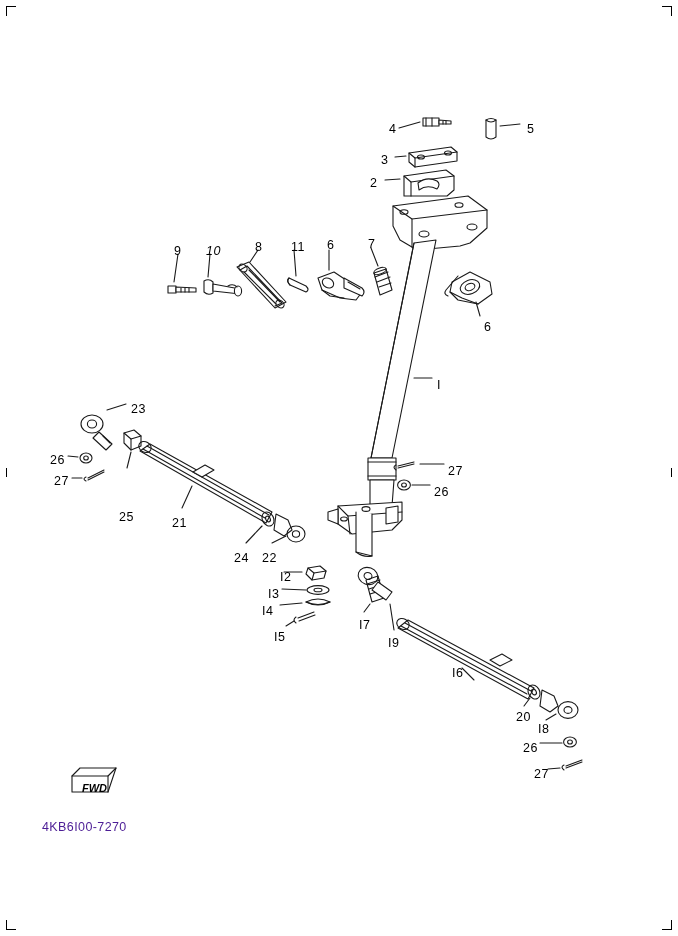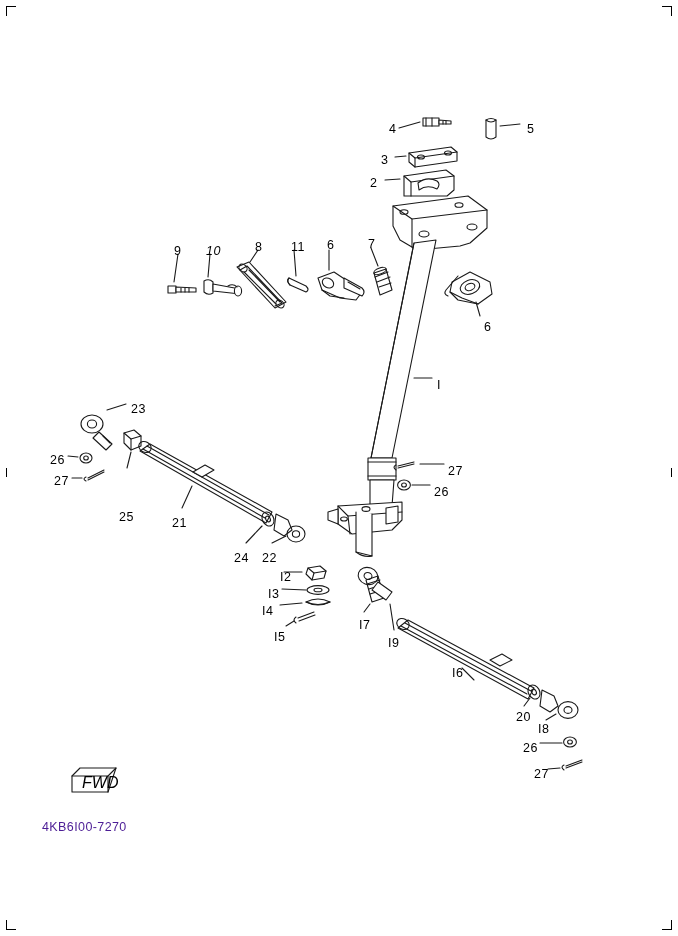--- a/index.html
+++ b/index.html
@@ -51,9 +51,9 @@
   #fwd-label .fwd-text {
     position: absolute;
     left: 12px;
-    top: 4px;
-    font-size: 16px;
-    font-weight: normal;
+    top: 12px;
+    font-size: 11px;
+    font-weight: bold;
     font-style: italic;
     color: #000;
   }

